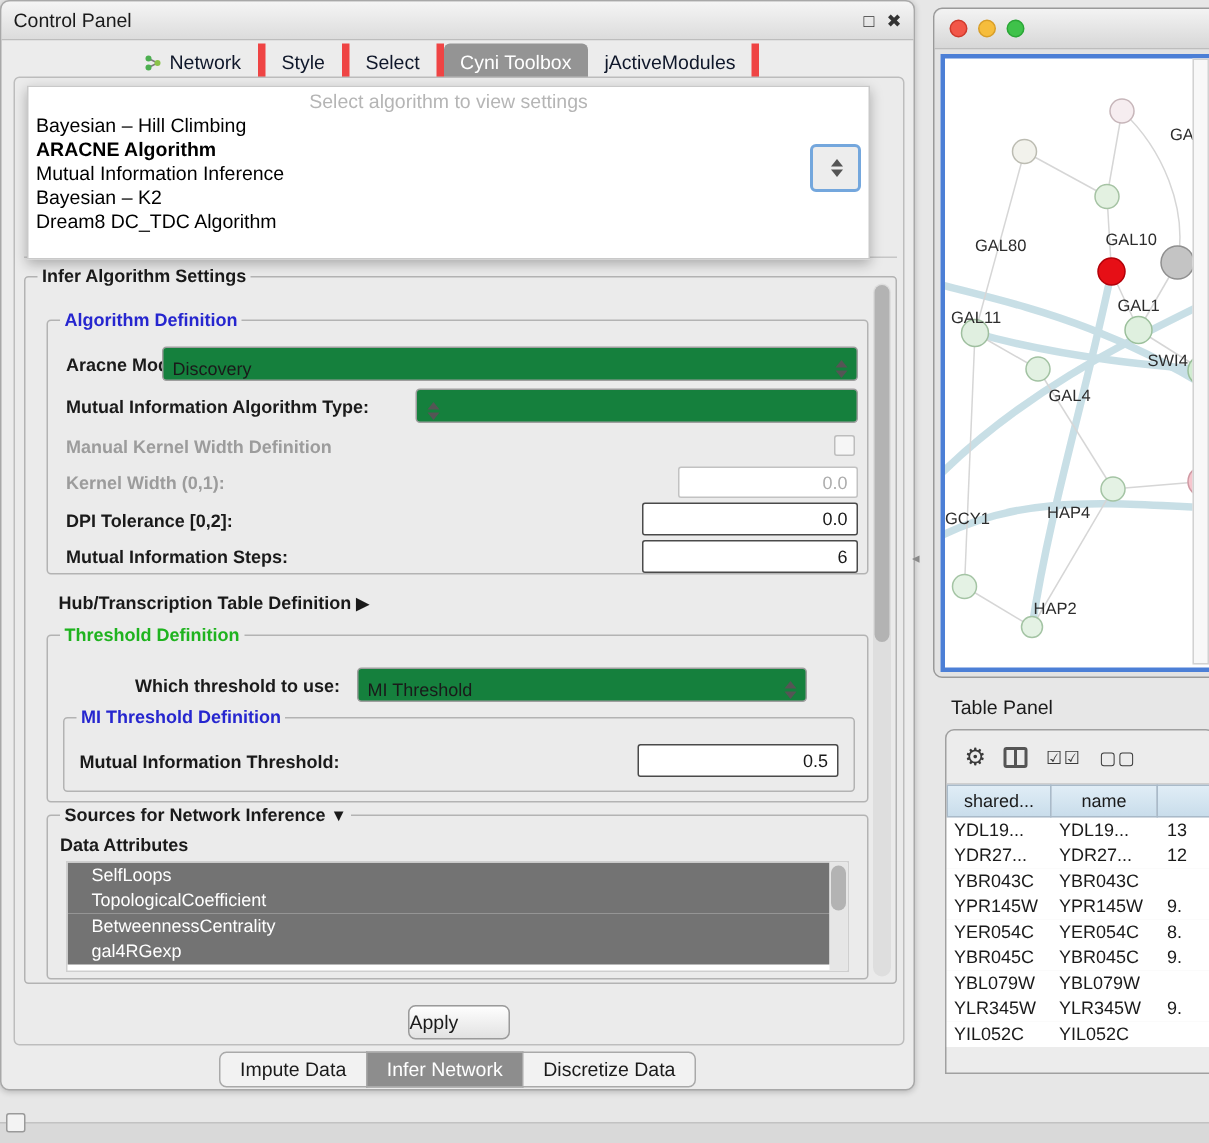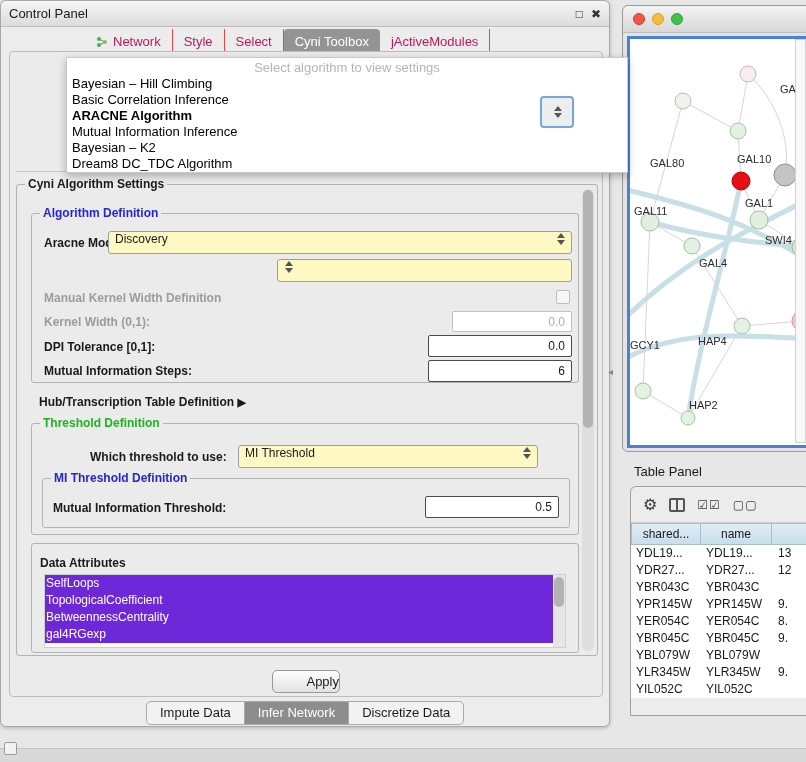--- a/index.html
+++ b/index.html
@@ -16,8 +16,8 @@
   .tb-btns span { cursor:default; }
 
   .tabs { position:absolute; left:84px; top:28px; display:flex; font-size:13px; align-items:flex-end; }
-  .tab { padding:5px 11px 6px; color:#be185d; display:flex; align-items:center; gap:5px;
-         border-right:1px solid #ef4444; }
+  .tab { padding:5px 11px 6px; color:#0f172a; display:flex; align-items:center; gap:5px;
+         border-right:5px solid #ef4444; }
   .tab.sel { background:#949494; color:#fff; border-radius:4px 4px 0 0; border-right:none; }
 
   .content { position:absolute; left:8px; top:50px; width:594px; height:646px;

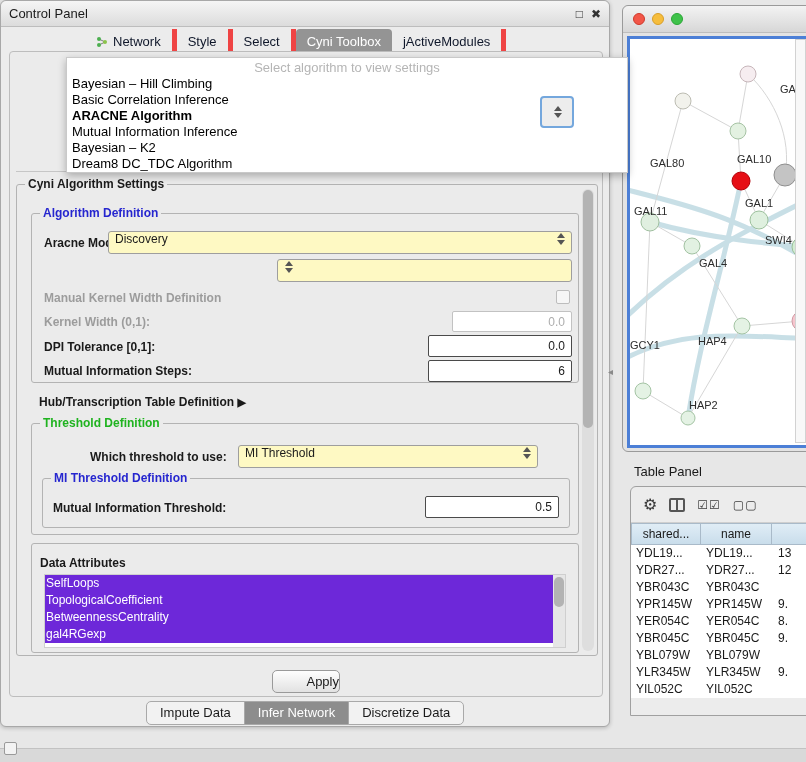--- a/index.html
+++ b/index.html
@@ -74,7 +74,7 @@
   
   .popup { position:absolute; left:18px; top:57px; width:562px; height:116px; background:#fff;
            border:1px solid #c9c9c9; box-shadow:0 3px 8px rgba(0,0,0,.28); z-index:50;
-           font-size:13px; padding-top:2px;margin-left:48px; }
+           font-size:13px; padding-top:2px; }
   .dd-ph { text-align:center; color:#b5b5b5; height:16px; line-height:16px; }
   .dd-item { height:16px; line-height:16px; padding-left:5px; color:#000; }
   .dd-item.bold { font-weight:bold; }

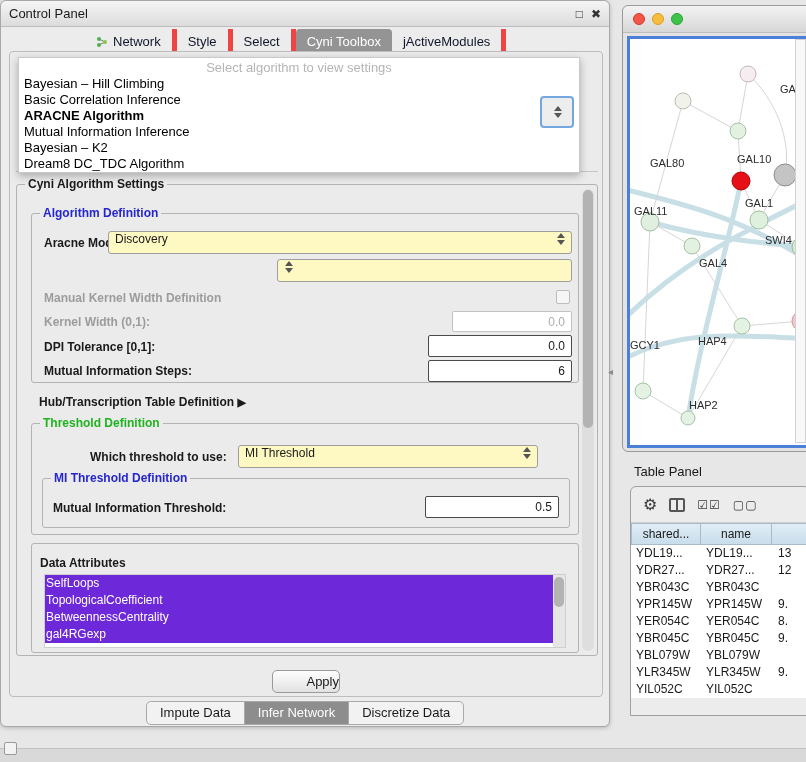--- a/index.html
+++ b/index.html
@@ -256,7 +256,6 @@
 <div class="popup">
   <div class="dd-ph">Select algorithm to view settings</div>
   <div class="dd-item">Bayesian – Hill Climbing</div>
-  <div class="dd-item">Basic Correlation Inference</div>
   <div class="dd-item bold">ARACNE Algorithm</div>
   <div class="dd-item">Mutual Information Inference</div>
   <div class="dd-item">Bayesian – K2</div>

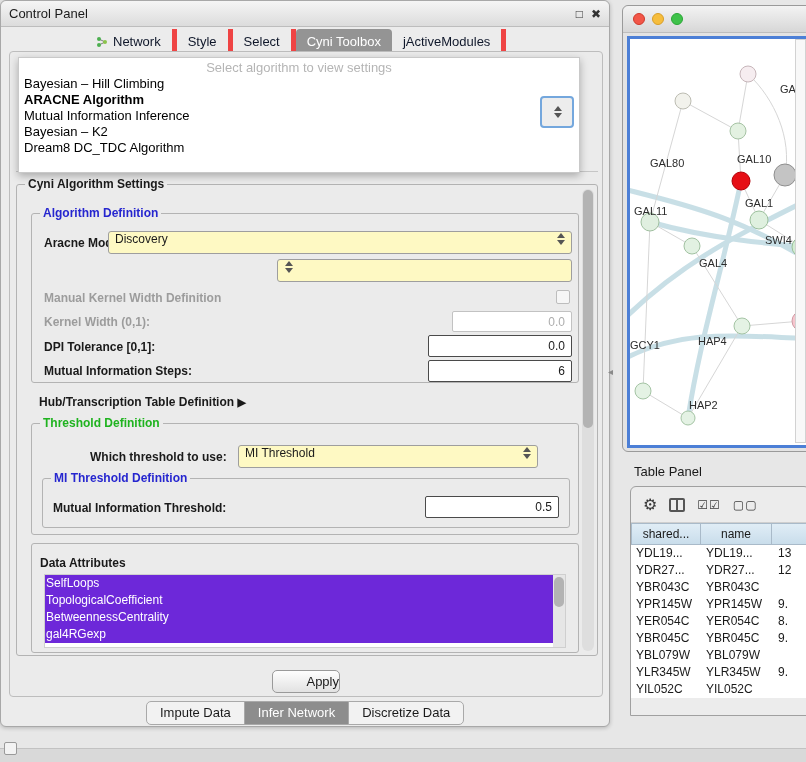--- a/index.html
+++ b/index.html
@@ -166,7 +166,7 @@
     <div class="hidden-line"></div>
 
     <div class="group" style="left:6px; top:132px; width:582px; height:472px;">
-      <span class="gtitle">Cyni Algorithm Settings</span>
+      <span class="gtitle">Infer Algorithm Settings</span>
 
       <div class="scroll-v" style="right:3px; top:4px; height:462px;">
         <div class="thumb" style="top:1px; height:238px;"></div>

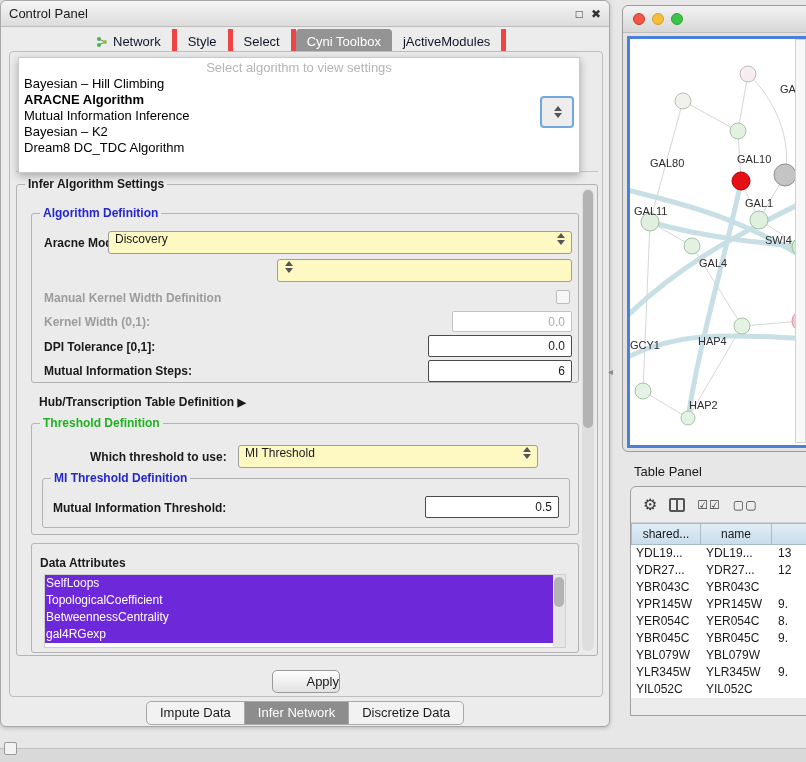--- a/index.html
+++ b/index.html
@@ -33,8 +33,8 @@
   .lbl { position:absolute; font-size:12px; font-weight:bold; white-space:nowrap; }
   .lbl.dis { color:#9c9c9c; }
 
-  .combo { position:absolute; background:#fef9c3; border:1px solid #9e9e9e; border-radius:3px;
-           font-size:12px; display:flex; align-items:flex-start; padding:0 6px; height:23px; }
+  .combo { position:absolute; background:#15803d; border:1px solid #9e9e9e; border-radius:3px;
+           font-size:12px; display:flex; align-items:flex-end; padding:0 6px; height:23px; }
   .combo .val { flex:1; }
   .stepper { width:9px; height:14px; position:relative; flex:0 0 9px; }
   .stepper::before { content:""; position:absolute; left:1px; top:1px;

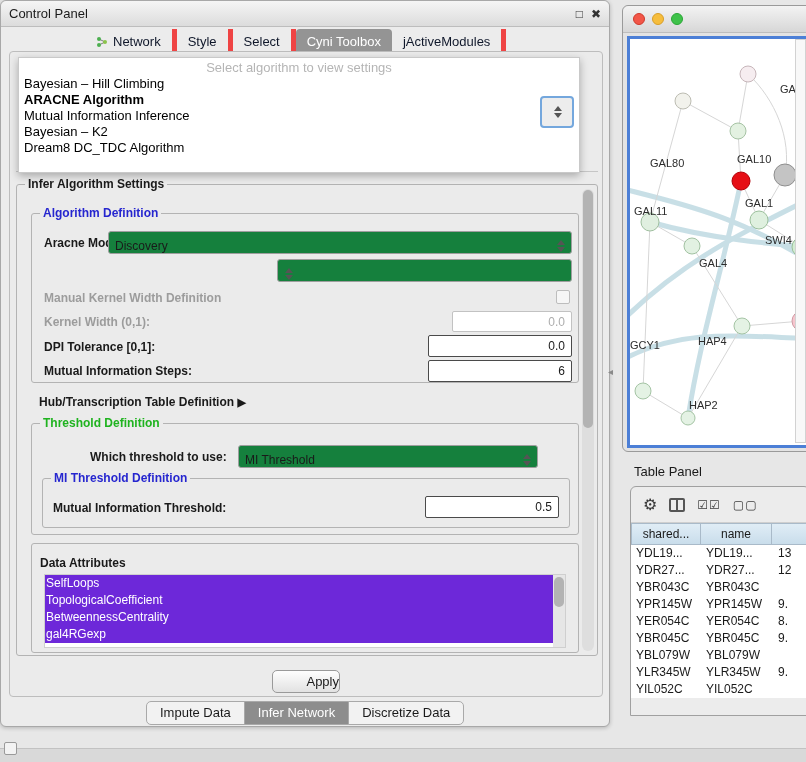--- a/index.html
+++ b/index.html
@@ -181,6 +181,7 @@
           <span class="stepper"></span>
         </div>
 
+        <span class="lbl" style="left:12px; top:50px;">Mutual Information Algorithm Type:</span>
         <div class="combo" style="left:245px; top:45px; width:295px;">
           <span class="stepper"></span>
         </div>

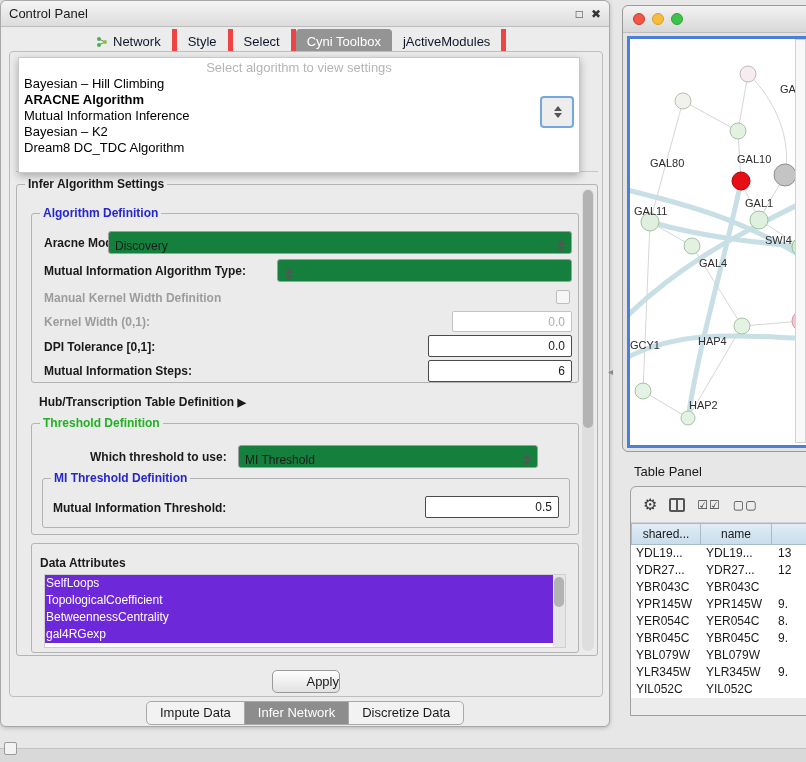--- a/index.html
+++ b/index.html
@@ -194,7 +194,7 @@
           <span>0.0</span>
         </div>
 
-        <span class="lbl" style="left:12px; top:126px;">DPI Tolerance [0,1]:</span>
+        <span class="lbl" style="left:12px; top:126px;">DPI Tolerance [0,2]:</span>
         <div class="field" style="left:396px; top:121px; width:144px; height:22px;">
           <span>0.0</span>
         </div>

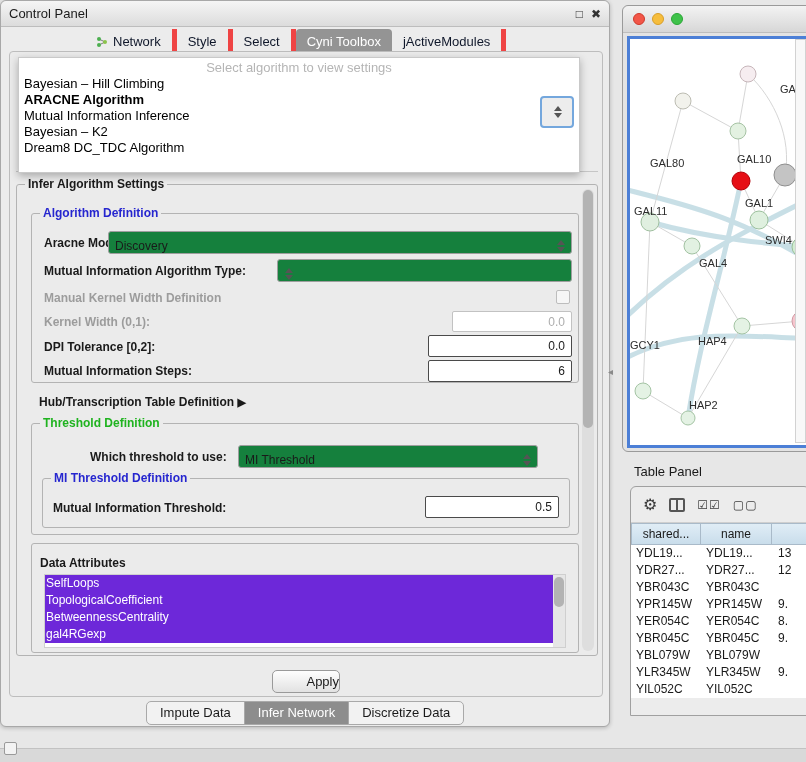--- a/index.html
+++ b/index.html
@@ -229,6 +229,10 @@
       </div>
 
       <div class="group" style="left:14px; top:358px; width:548px; height:110px;">
+        <span class="gtitle">
+          <span>Sources for Network Inference</span>
+          <span class="tri">▼</span>
+        </span>
         <span class="lbl" style="left:8px; top:12px;">Data Attributes</span>
         <div class="attr-list" style="left:12px; top:30px; width:522px; height:74px;">
           <div class="list-item">SelfLoops</div>

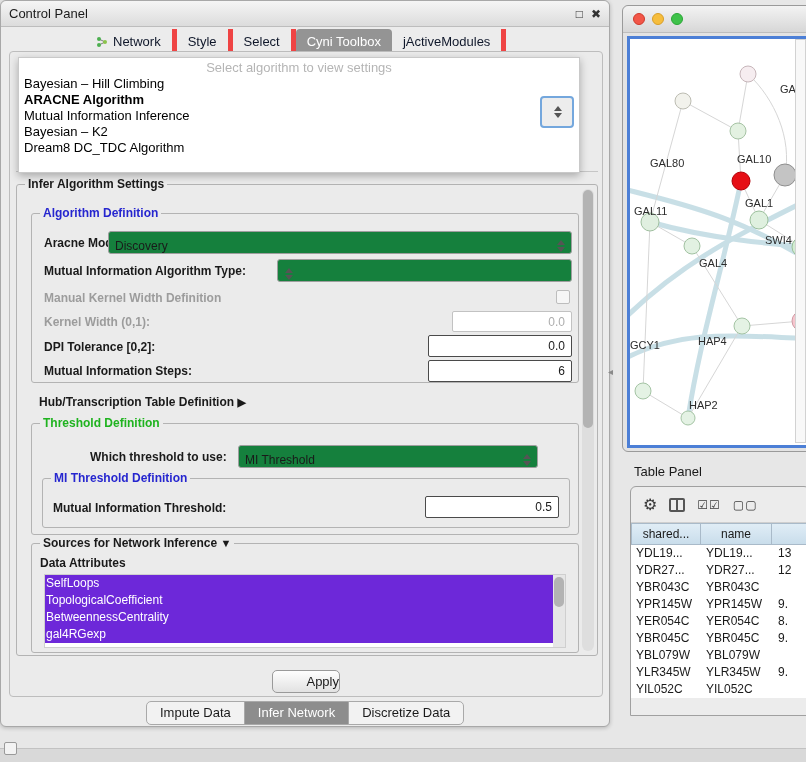--- a/index.html
+++ b/index.html
@@ -56,8 +56,8 @@
   .thumb { position:absolute; left:1px; width:10px; background:#b3b3b3; border-radius:5px; }
 
   .attr-list { position:absolute; background:#fff; overflow:hidden; border:1px solid #cfcfcf; }
-  .list-item { height:17px; line-height:17px; background:#6d28d9; color:#fff;
-               font-size:12px; padding-left:1px; width:calc(100% - 12px); }
+  .list-item { height:17px; line-height:17px; background:#737373; color:#fff;
+               font-size:12px; padding-left:16px; width:calc(100% - 12px); }
   .list-scroll { position:absolute; right:0; top:0; bottom:0; width:12px; background:#e6e6e6; }
   .list-scroll .thumb { top:2px; height:30px; }
 

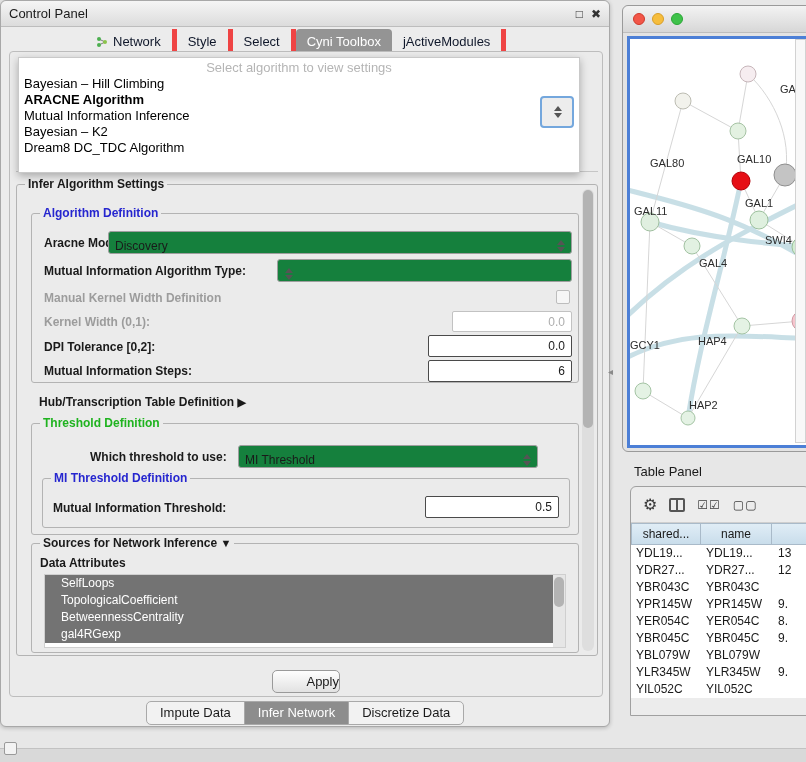--- a/index.html
+++ b/index.html
@@ -63,7 +63,7 @@
 
   .btn-apply { position:absolute; width:68px; height:23px; border:1px solid #9a9a9a; border-radius:5px;
                background:linear-gradient(#fefefe,#e2e2e2); font-size:13px;
-               display:flex; align-items:center; justify-content:flex-end; }
+               display:flex; align-items:center; justify-content:flex-start; }
 
   .seg { position:absolute; left:145px; top:700px; display:flex; font-size:13px; }
   .seg-btn { padding:3px 13px 4px; background:#f2f2f2; border:1px solid #a9a9a9; margin-left:-1px; }

